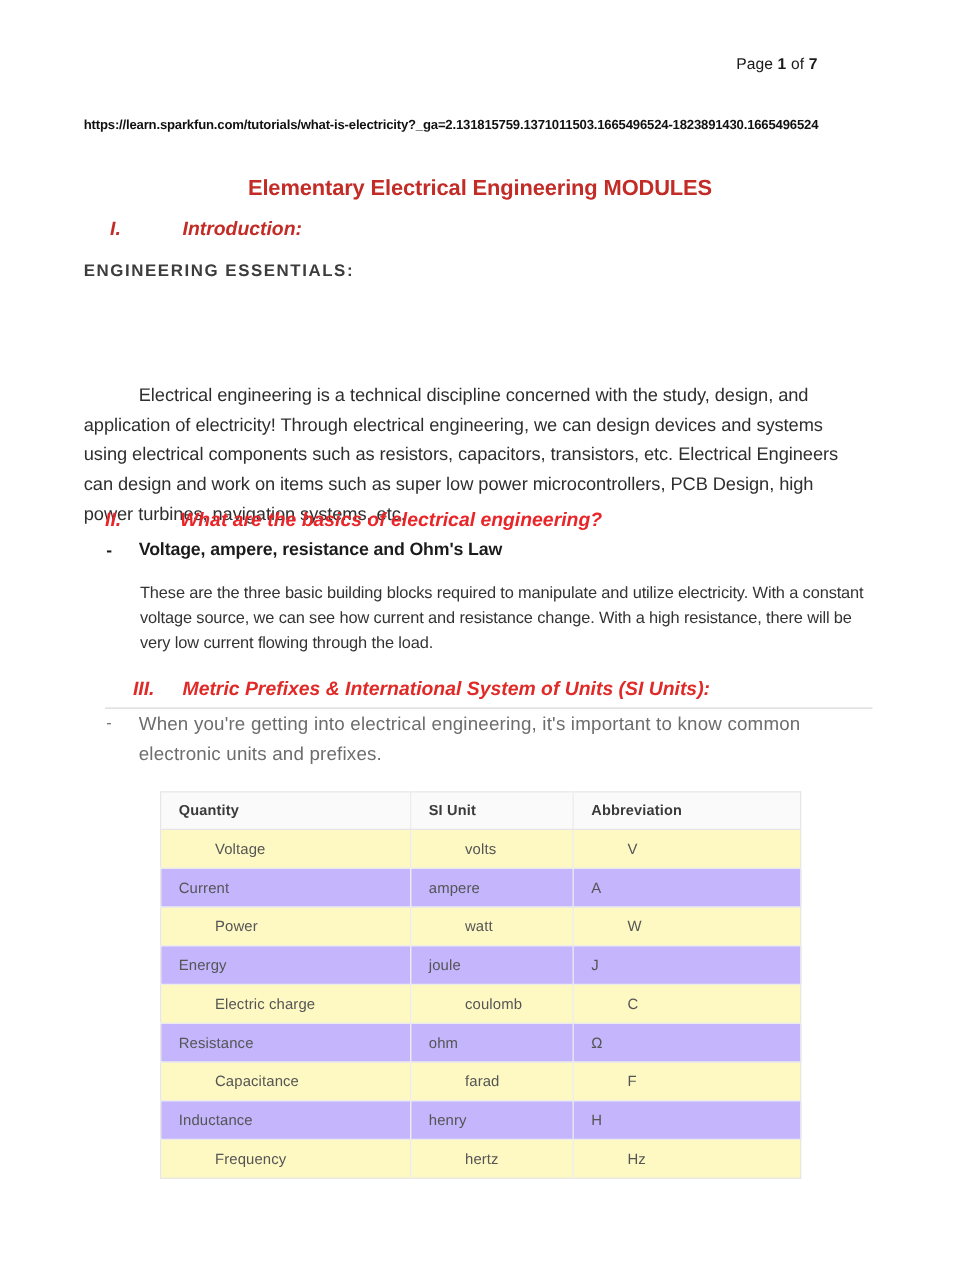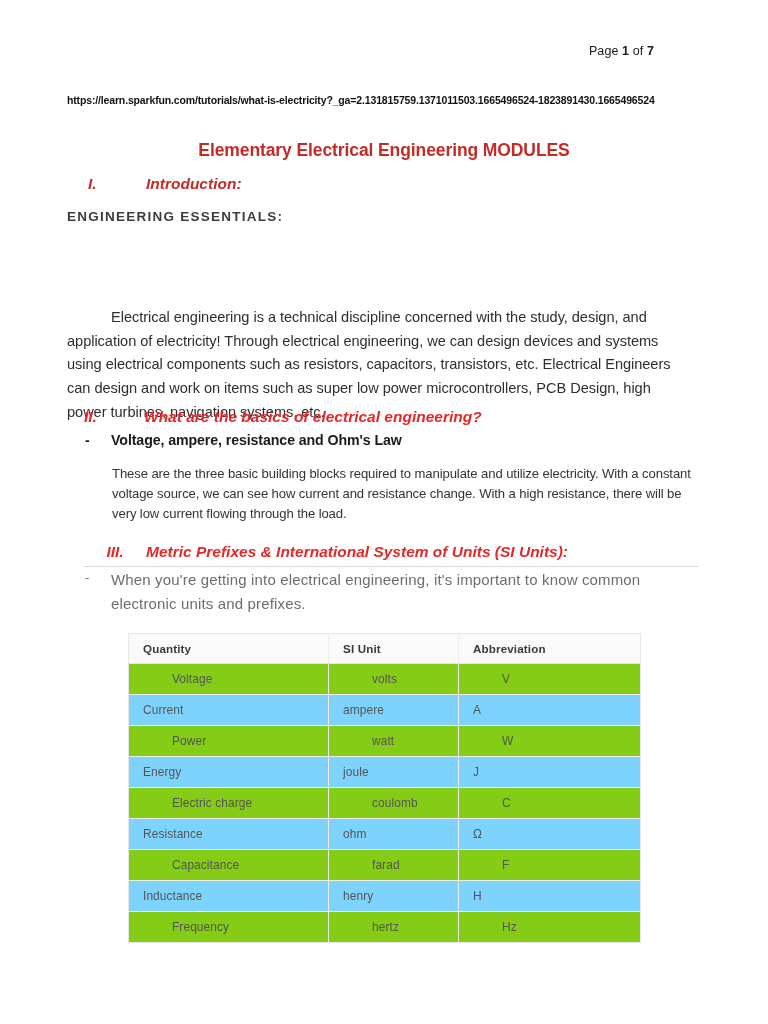--- a/index.html
+++ b/index.html
@@ -249,7 +249,7 @@
     background: #7dd3fc;
   }
   table.units-table tbody tr.plain td {
-    background: #84cc16;
+    background: #fef9c3;
     padding-left: 43px;
   }
   table.units-table tbody tr:last-child td {

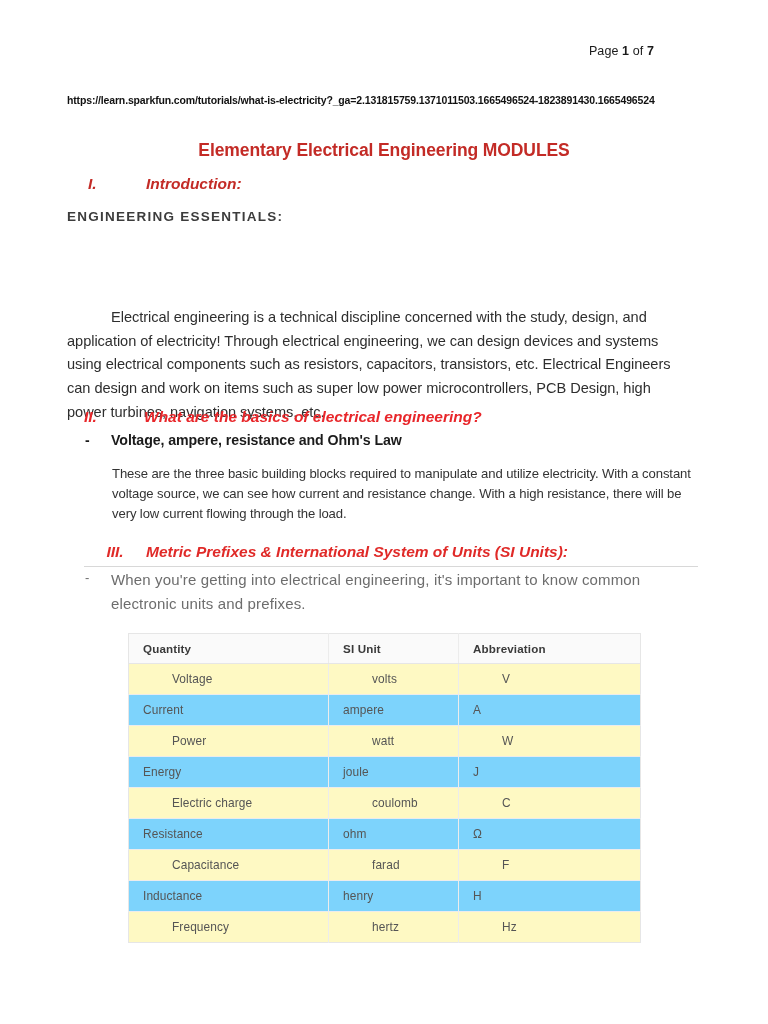--- a/index.html
+++ b/index.html
@@ -246,7 +246,7 @@
     letter-spacing: 0.1px;
   }
   table.units-table tbody tr.shaded td {
-    background: #7dd3fc;
+    background: #c4b5fd;
   }
   table.units-table tbody tr.plain td {
     background: #fef9c3;

